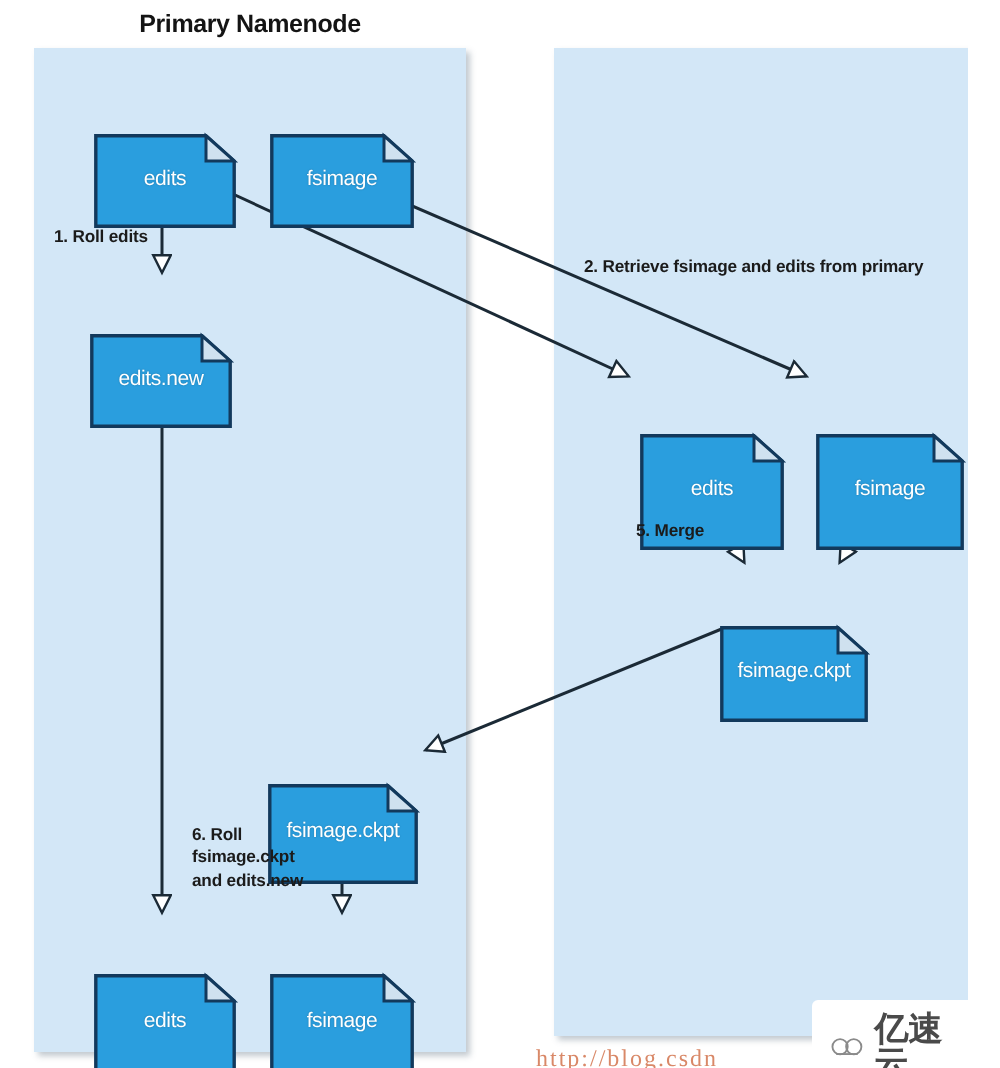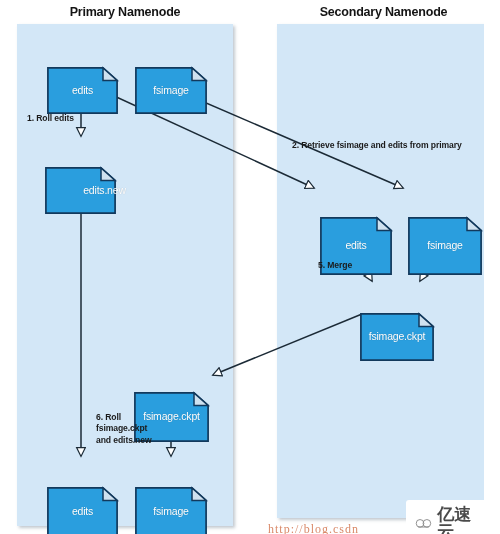--- a/index.html
+++ b/index.html
@@ -102,7 +102,6 @@
   <div class="panel" style="left:277px; top:24px; width:213px; height:494px;"></div>
 
   <div class="panel-title" style="left:17px; top:5px; width:216px;">Primary Namenode</div>
-  <div class="panel-title" style="left:277px; top:5px; width:213px;">Secondary Namenode</div>
 
   <svg class="edge-layer" viewBox="0 0 500 534" width="500" height="534">
     <defs>

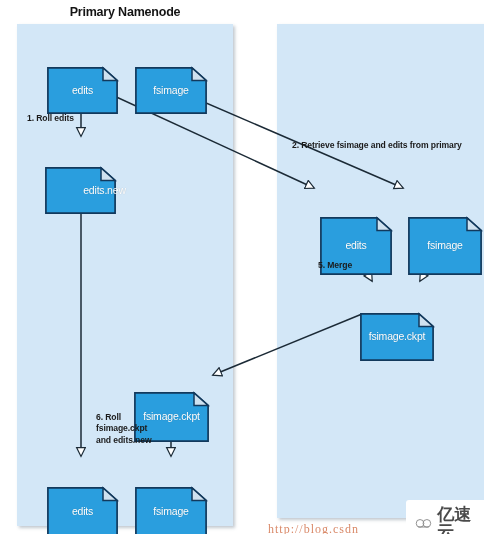--- a/index.html
+++ b/index.html
@@ -203,7 +203,7 @@
 
   <div class="step-label" style="left:27px; top:113px;">1. Roll edits</div>
 
-  <div class="step-label" style="left:292px; top:140px;">2. Retrieve fsimage and edits from primary</div>
+  <div class="step-label" style="left:292px; top:128px;">2. Retrieve fsimage and edits from primary</div>
 
   <div class="step-label" style="left:318px; top:260px;">5. Merge</div>
 

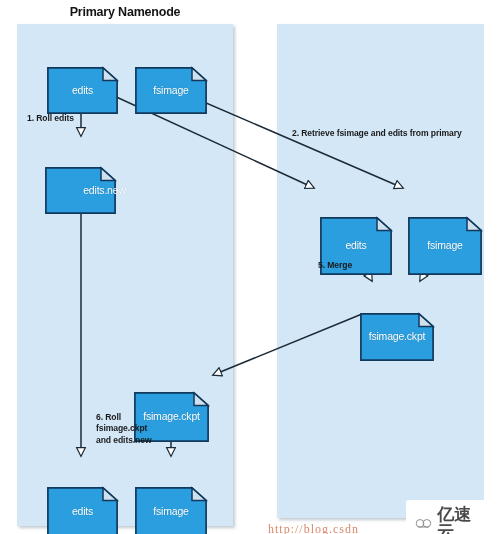--- a/index.html
+++ b/index.html
@@ -145,7 +145,7 @@
     <div class="doc-label">fsimage</div>
   </div>
 
-  <div class="doc" style="left:45px; top:143px; width:71px; height:47px;padding-left:48px;">
+  <div class="doc" style="left:45px; top:143px; width:71px; height:47px;">
     <svg width="71" height="47" viewBox="0 0 71 47">
       <path d="M0.9,0.9 H56 L70.1,13.5 V46.1 H0.9 Z" fill="#2a9ede" stroke="#12395c" stroke-width="1.7"></path>
       <path d="M56,0.9 V13.5 H70.1 Z" fill="#cfe1ef" stroke="#12395c" stroke-width="1.5"></path>

